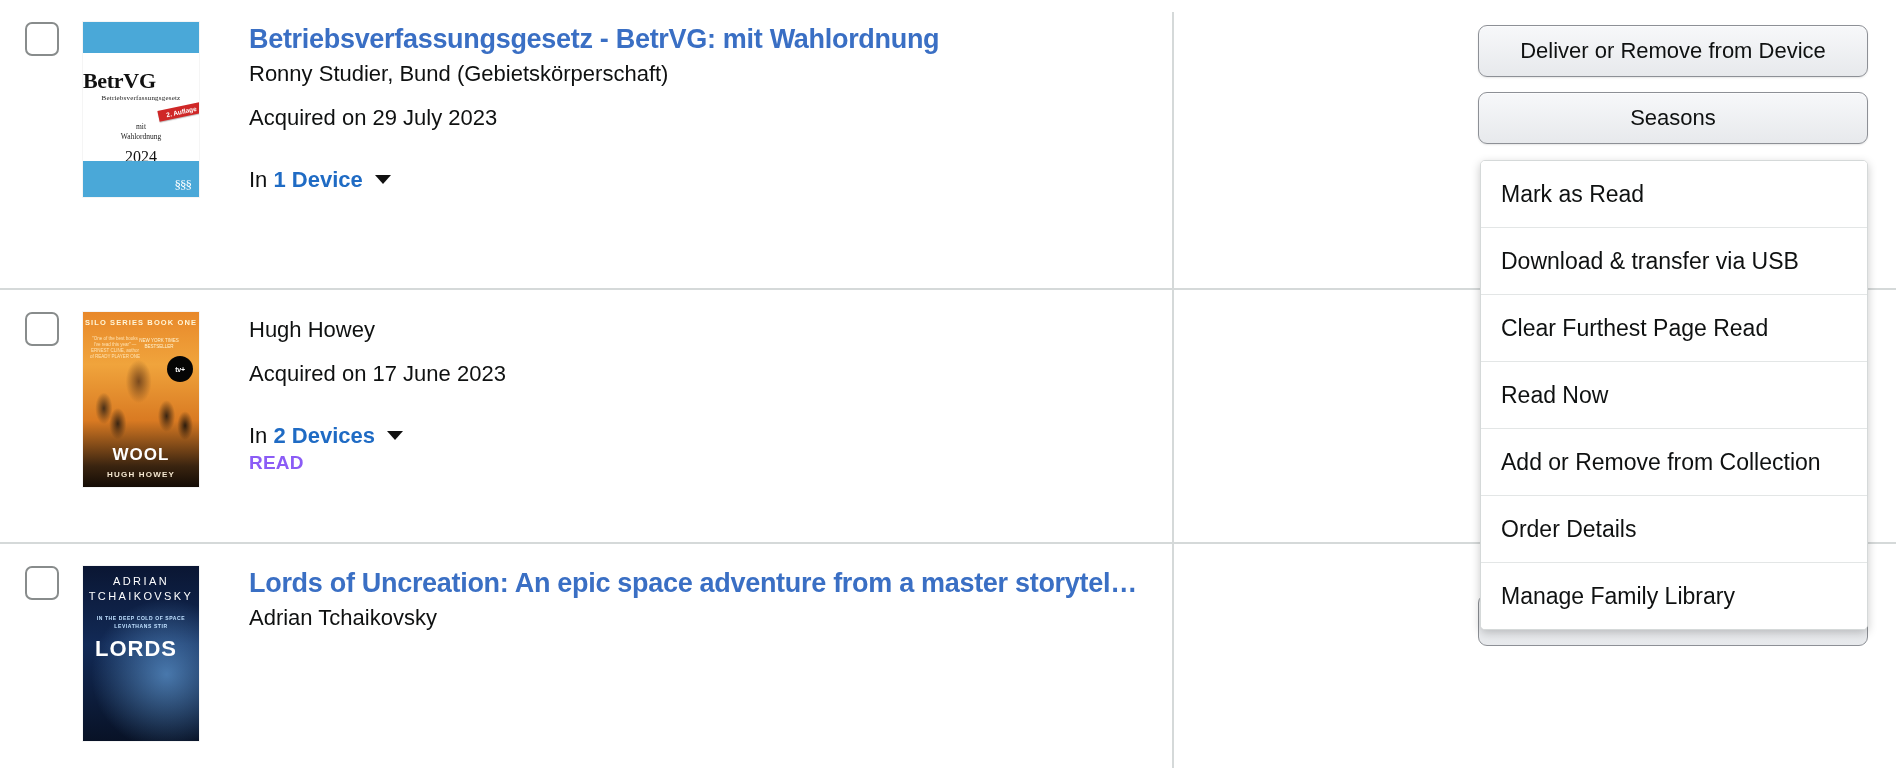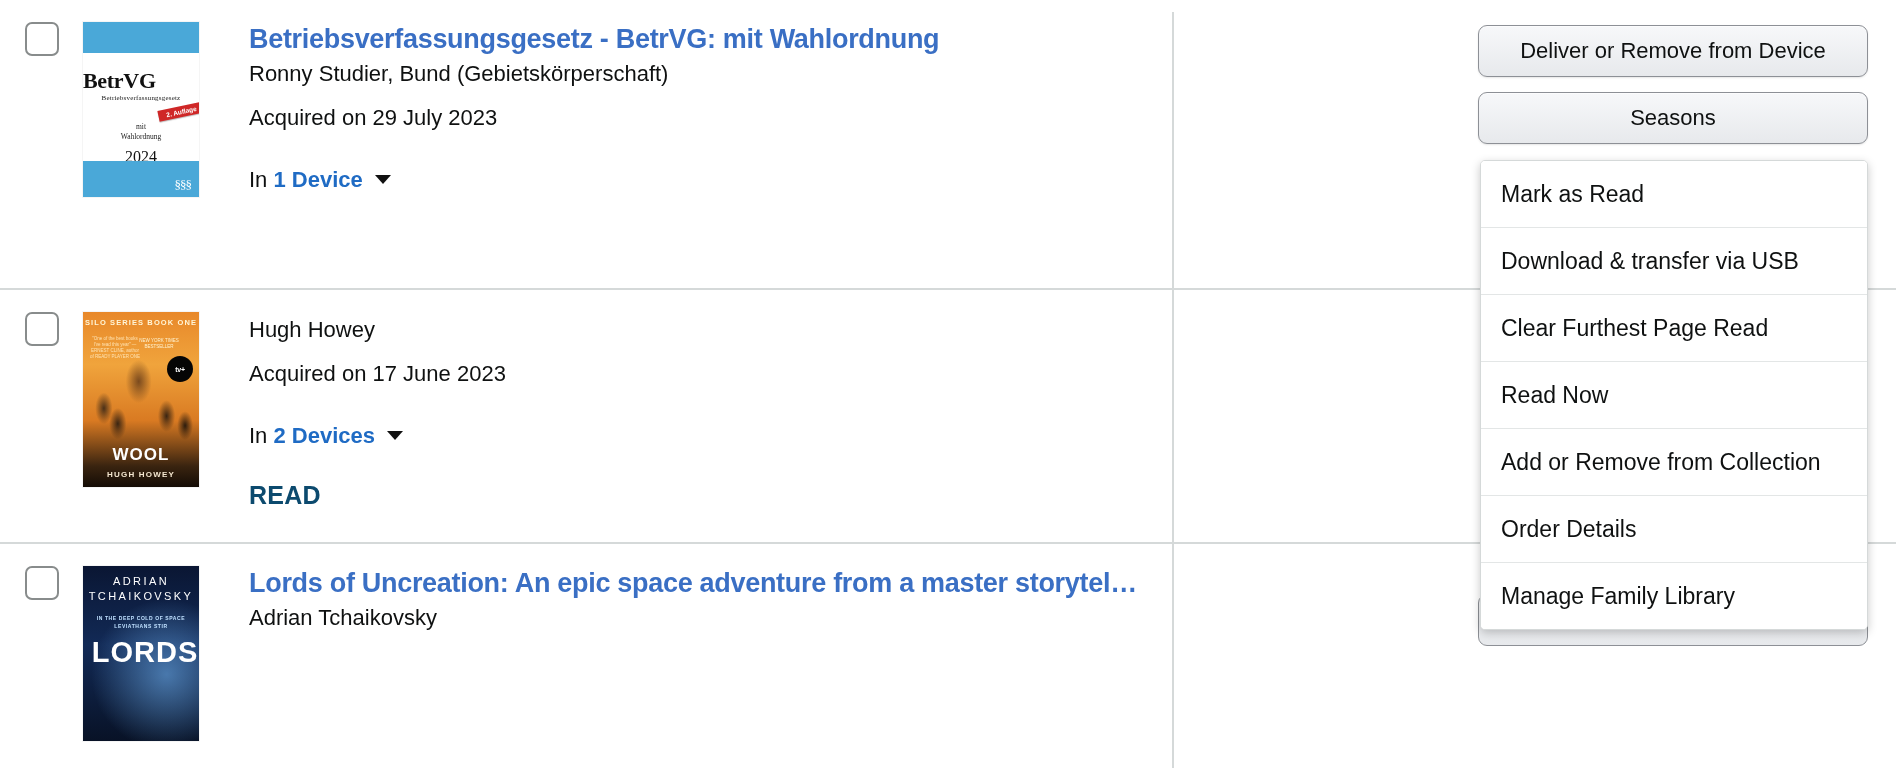--- a/index.html
+++ b/index.html
@@ -268,11 +268,11 @@
     cursor: pointer;
   }
   .readbadge {
-    font-size: 25px;
+    font-size: 19px;
     font-weight: 700;
     letter-spacing: 0.2px;
-    color: #0c4a6e;
-    margin-top: 30px;
+    color: #8b5cf6;
+    margin-top: 1px;
   }
 
   

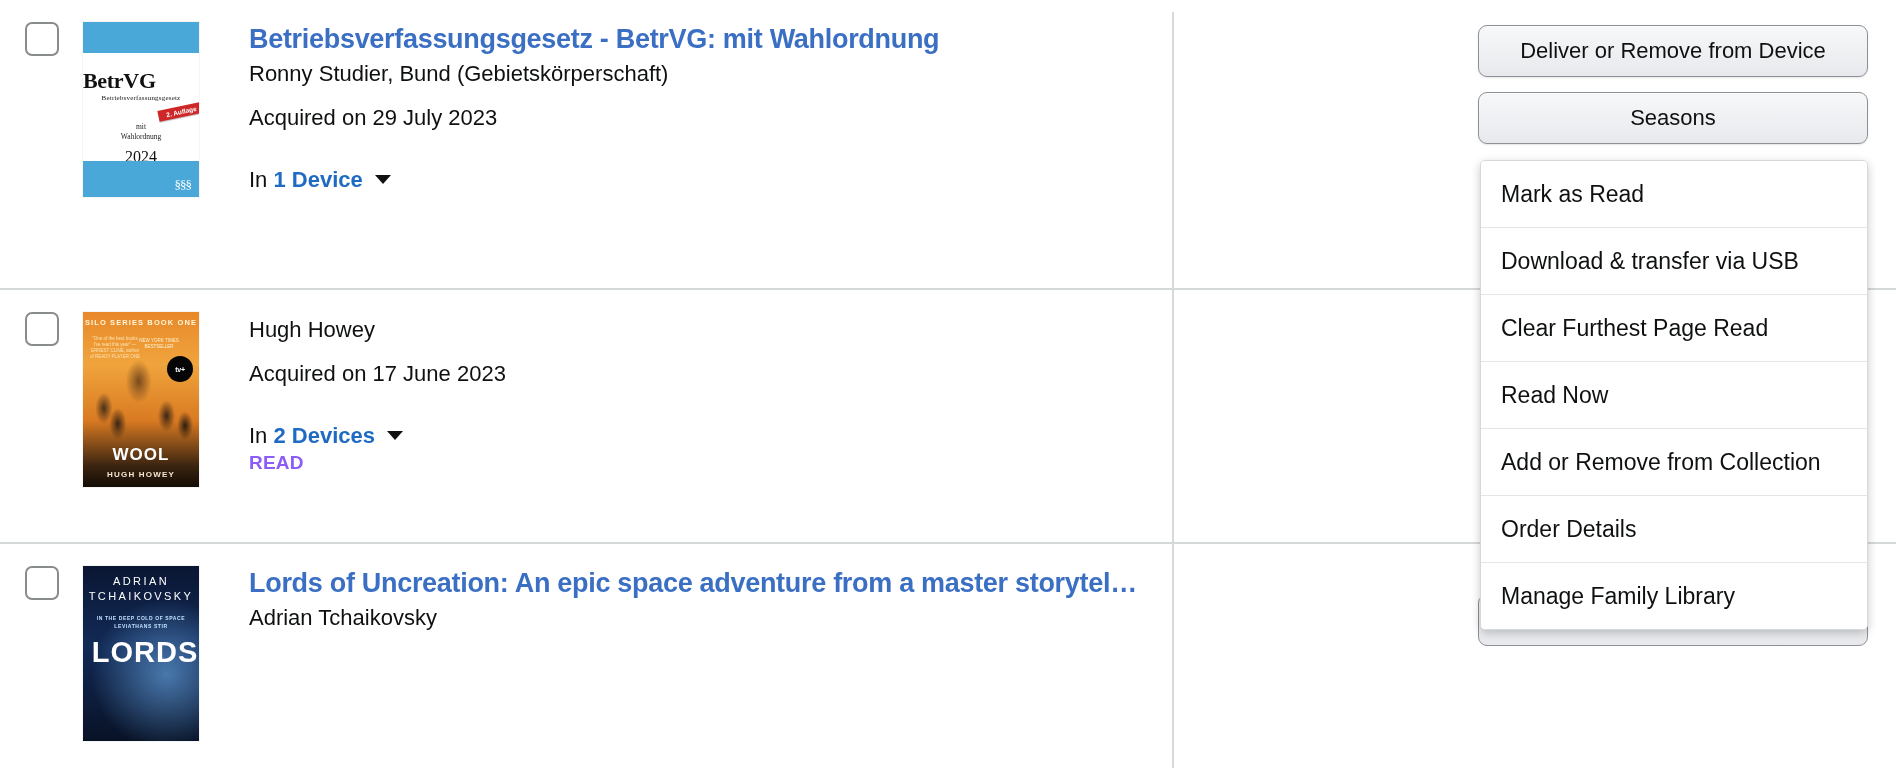--- a/index.html
+++ b/index.html
@@ -210,9 +210,9 @@
     font-weight: 700;
   }
   .lords-bigtitle {
-    position: absolute; left: 4px; top: 70px; width: 100%;
-    text-align: center; color: #ffffff;
-    font-size: 29px; font-weight: 700; letter-spacing: 1px;
+    position: absolute; left: 12px; top: 70px; width: 100%;
+    color: #ffffff;
+    font-size: 22px; font-weight: 700; letter-spacing: 1px;
   }
 
   

